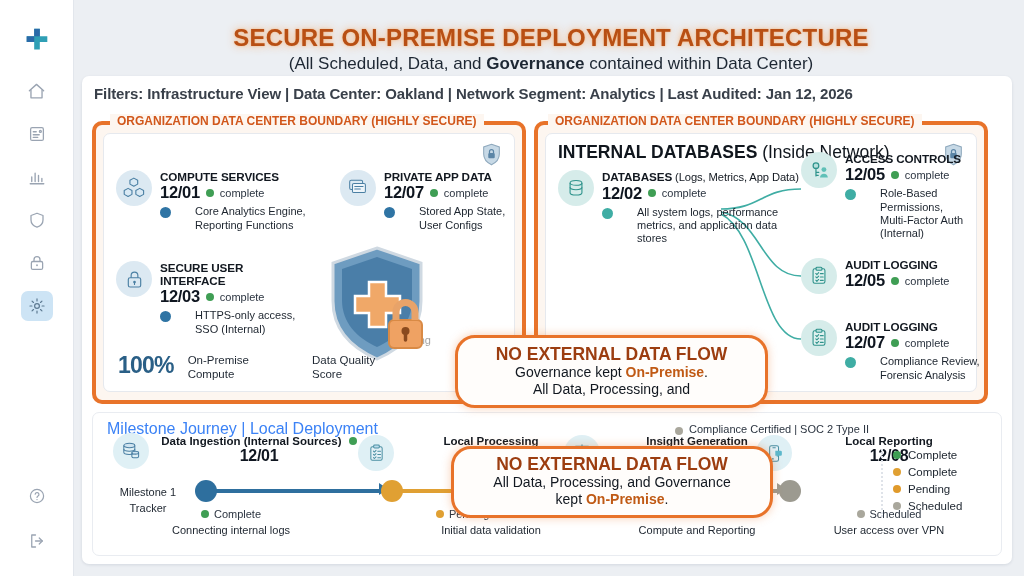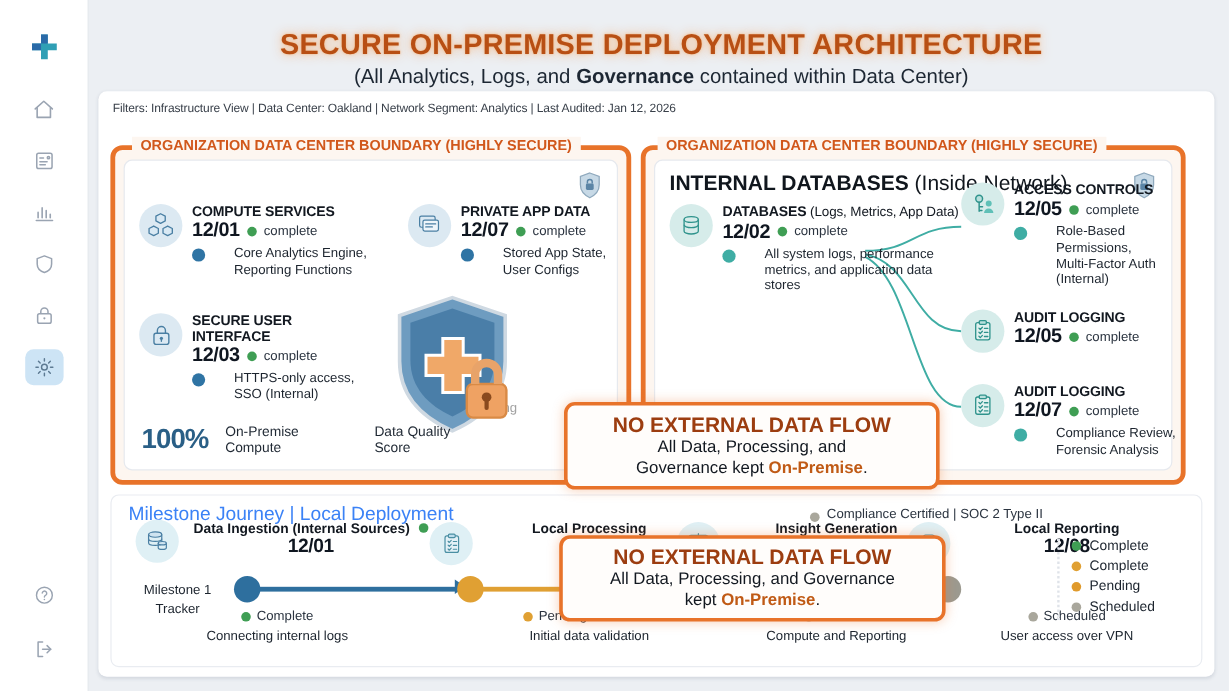--- a/index.html
+++ b/index.html
@@ -218,7 +218,7 @@
 
     <div class="title-wrap">
       <div class="title">SECURE ON-PREMISE DEPLOYMENT ARCHITECTURE</div>
-      <div class="subtitle"><span>(All Analytics, Logs, and </span><b>Governance</b><span> contained within Data Center)</span></div>
+      <div class="subtitle"><span>(All Scheduled, Data, and </span><b>Governance</b><span> contained within Data Center)</span></div>
     </div>
 
     <div class="card">

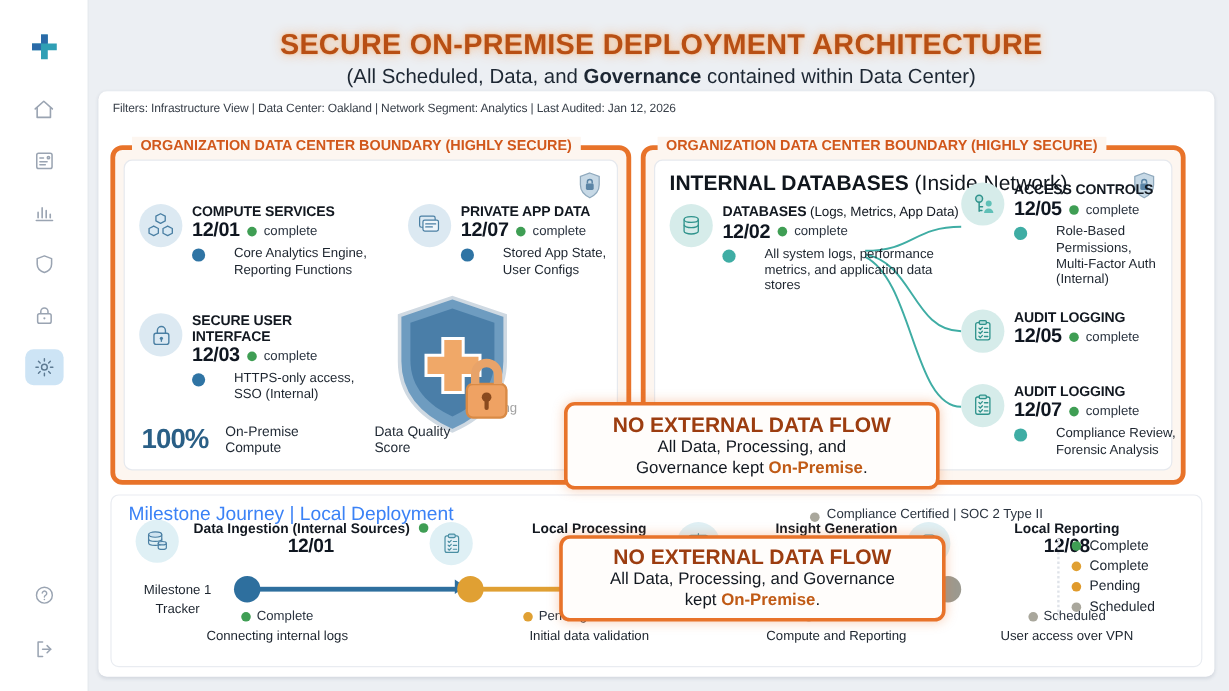--- a/index.html
+++ b/index.html
@@ -46,8 +46,8 @@
     background:#ffffff; border-radius:7px; box-shadow:0 1px 3px rgba(40,60,90,.12);
   }
   .filters {
-    font-size:10px; color:#39404a; padding:9px 0 0 12px; letter-spacing:-.1px;
-    font-weight:400;
+    font-size:15px; color:#39404a; padding:9px 0 0 12px; letter-spacing:-.1px;
+    font-weight:700;
   }
 
   

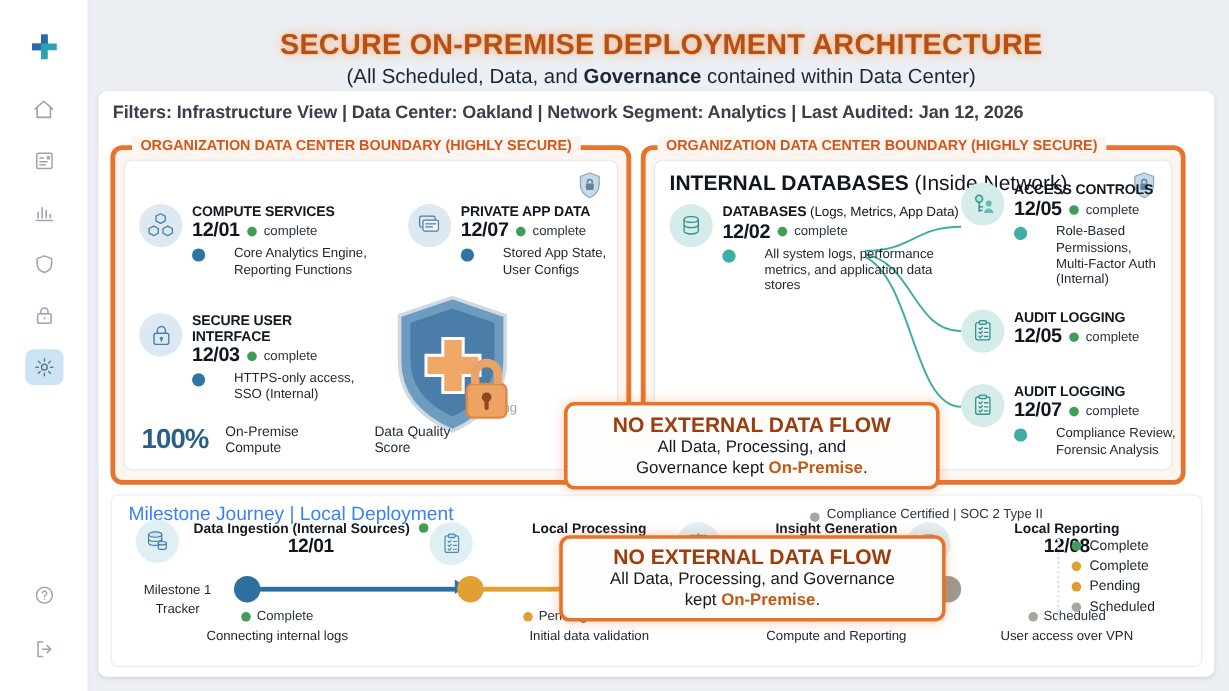--- a/index.html
+++ b/index.html
@@ -110,8 +110,8 @@
 
   
   .callout {
-    position:absolute; background:#fffdfb; border:3px solid #e8732a; border-radius:9px;
-    box-shadow:0 0 10px rgba(232,115,42,.35); text-align:center; z-index:30;margin-left:15px;
+    position:absolute; background:#fffdfb; border:3px solid #e8732a; border-radius:20px;
+    box-shadow:0 0 10px rgba(232,115,42,.35); text-align:center; z-index:30;
   }
   .co-title { font-size:17.5px; font-weight:bold; color:#9c3d10; line-height:1.1; }
   .co-sub { font-size:14px; color:#121820; line-height:1.18; }

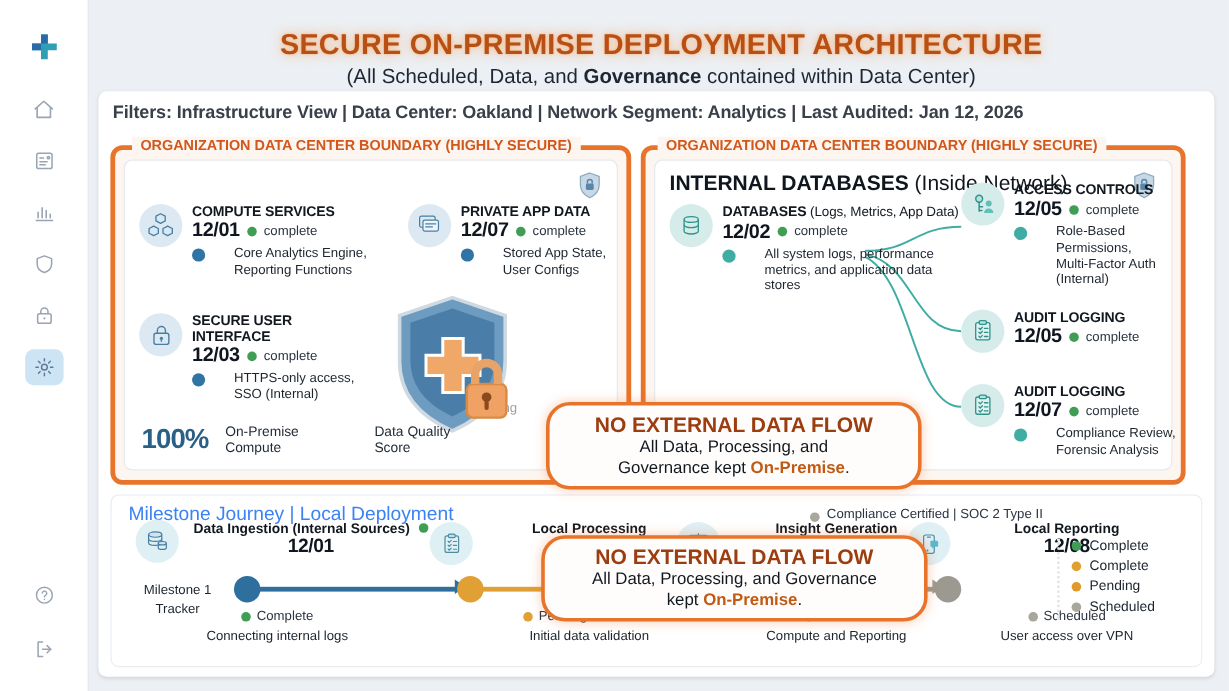--- a/index.html
+++ b/index.html
@@ -445,8 +445,8 @@
 
       <div class="callout" id="callout-1">
         <div class="co-title">NO EXTERNAL DATA FLOW</div>
+        <div class="co-sub"><span>Governance kept </span><b>On-Premise</b><span>.</span></div>
         <div class="co-sub">All Data, Processing, and</div>
-        <div class="co-sub"><span>Governance kept </span><b>On-Premise</b><span>.</span></div>
       </div>
 
       <div class="callout" id="callout-2">

